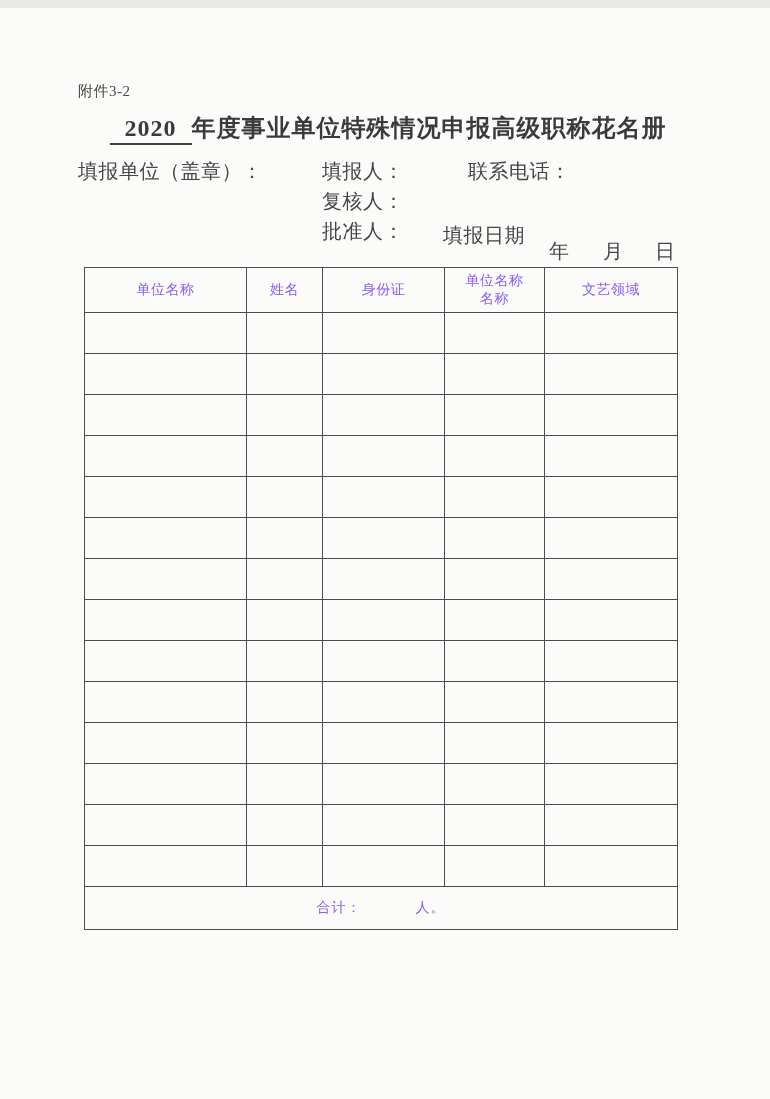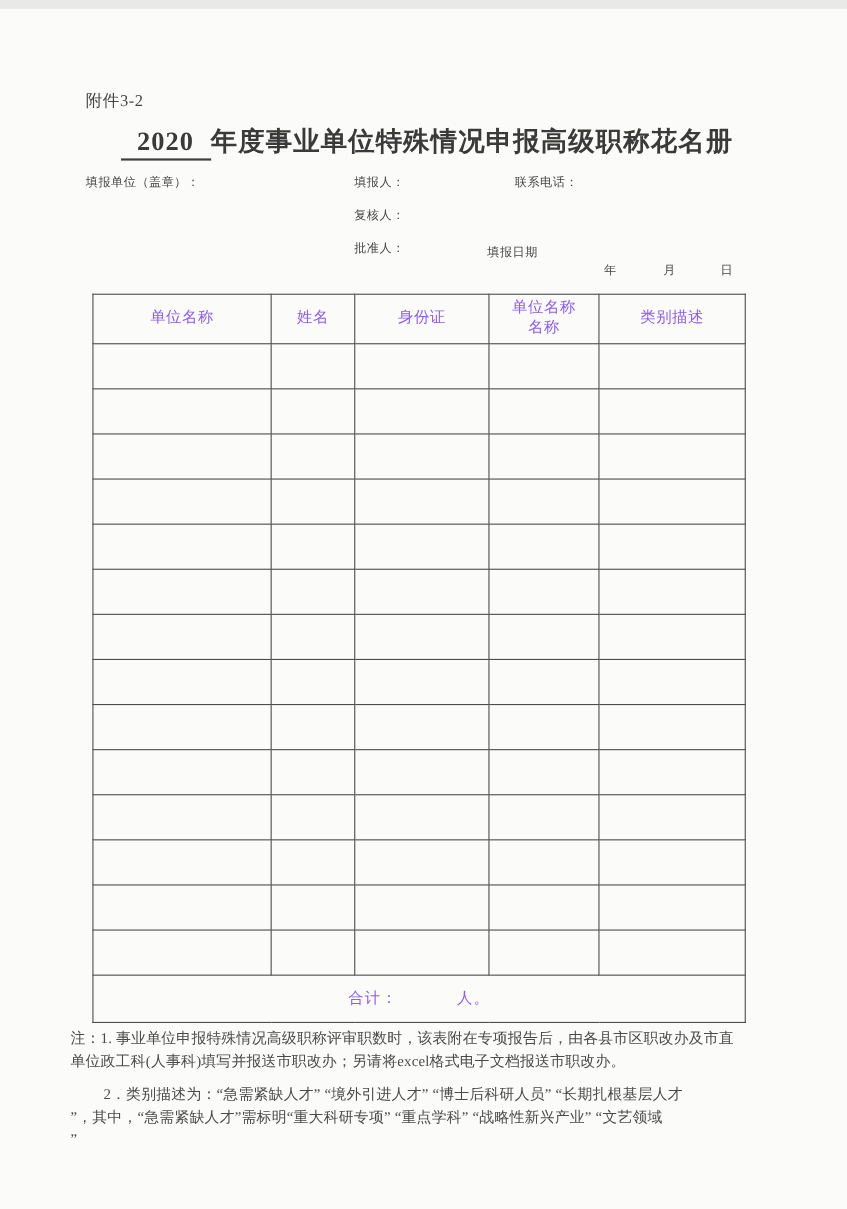--- a/index.html
+++ b/index.html
@@ -35,7 +35,7 @@
     font-family: "Liberation Serif", "DejaVu Serif", serif;
   }
 
-  .hfield { font-size: 11px; letter-spacing: 0.5px; }
+  .hfield { font-size: 20px; letter-spacing: 0.5px; }
   .f-unit     { left: 78px;  top: 150px; }
   .f-filler   { left: 322px; top: 150px; }
   .f-phone    { left: 468px; top: 150px; }

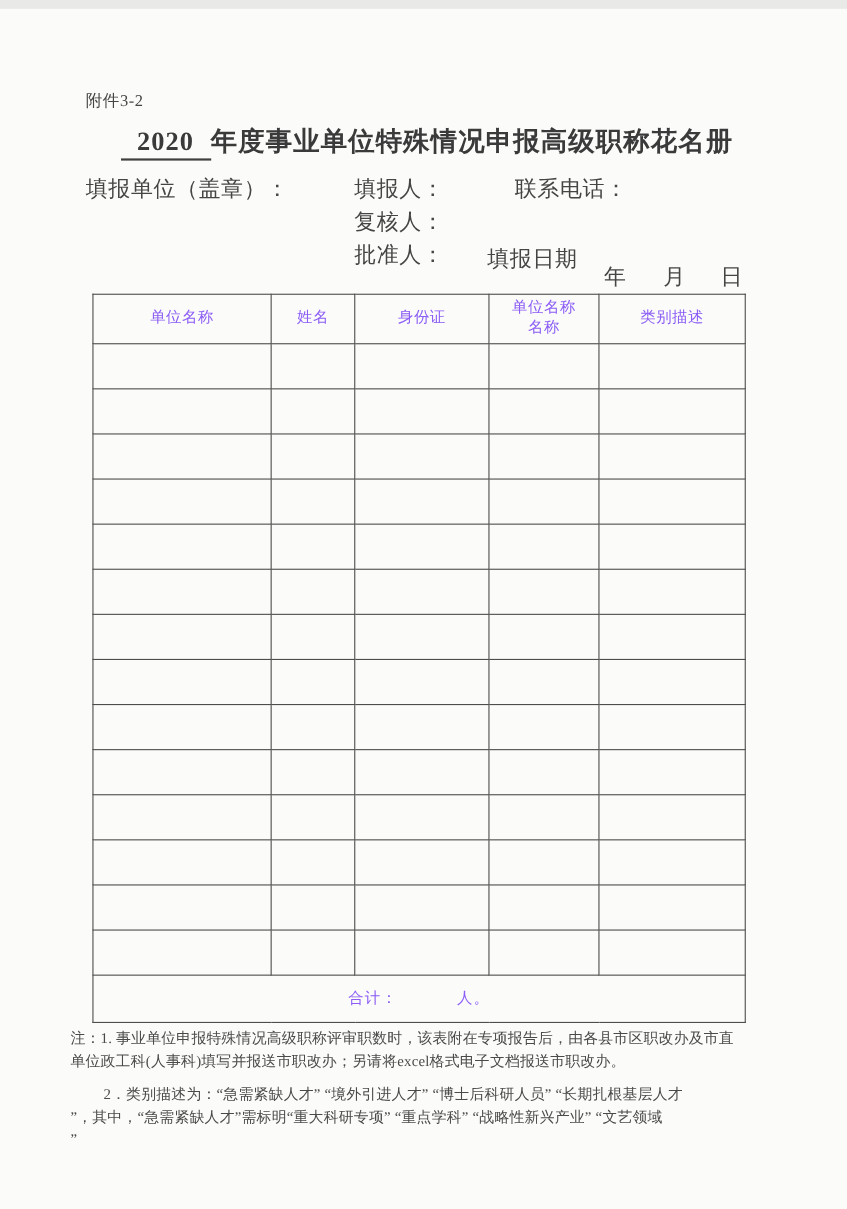--- a/index.html
+++ b/index.html
@@ -124,7 +124,7 @@
         <th>身份证</th>
         <th>单位名称
 名称</th>
-        <th>类别描述</th>
+        <th>文艺领域</th>
       </tr>
     </thead>
     <tbody>

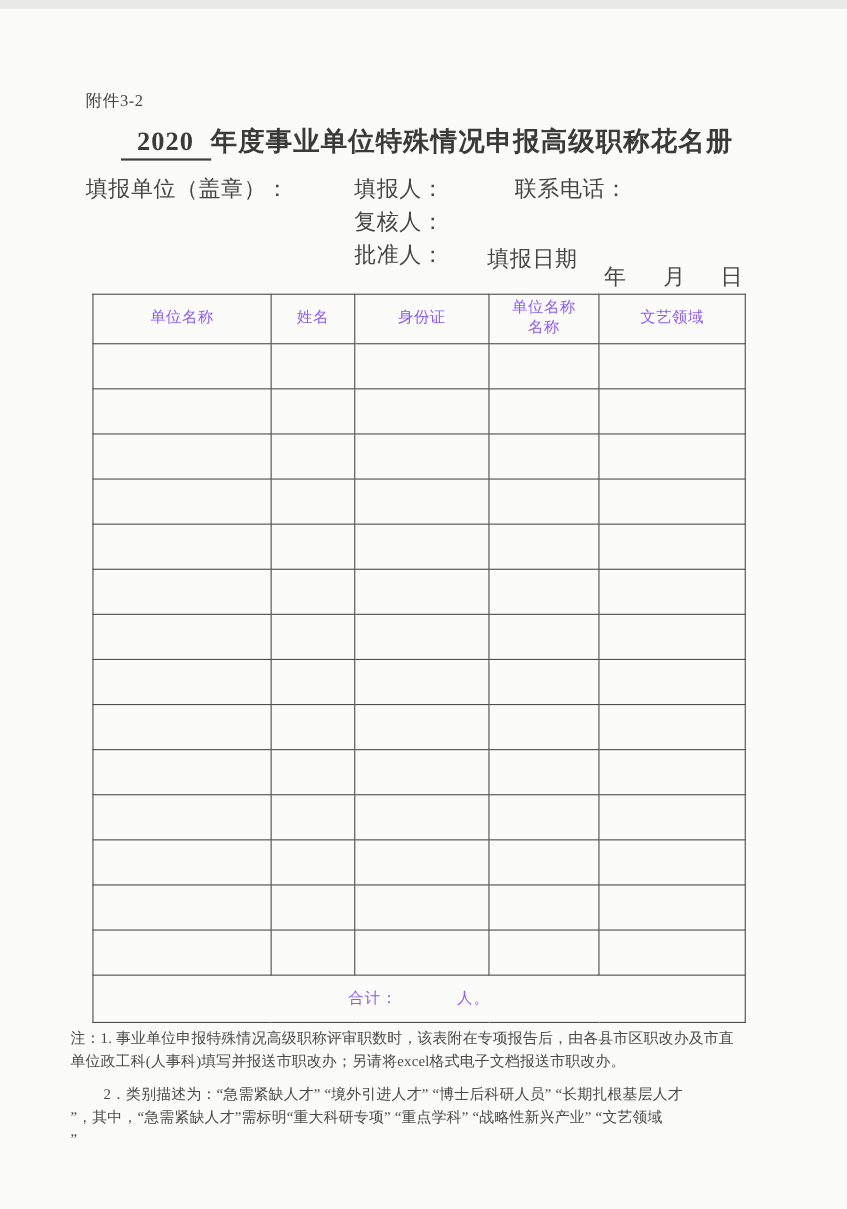--- a/index.html
+++ b/index.html
@@ -237,13 +237,6 @@
     </tfoot>
   </table>
 
-  <div class="notes">
-    <div class="note-line">注：1. 事业单位申报特殊情况高级职称评审职数时，该表附在专项报告后，由各县市区职改办及市直</div>
-    <div class="note-line">单位政工科(人事科)填写并报送市职改办；另请将excel格式电子文档报送市职改办。</div>
-    <div class="note-line note-indent note-gap">2．类别描述为：“急需紧缺人才” “境外引进人才” “博士后科研人员” “长期扎根基层人才</div>
-    <div class="note-line">”，其中，“急需紧缺人才”需标明“重大科研专项” “重点学科” “战略性新兴产业” “文艺领域</div>
-    <div class="note-line">”</div>
-  </div>
 
 </div>
 

